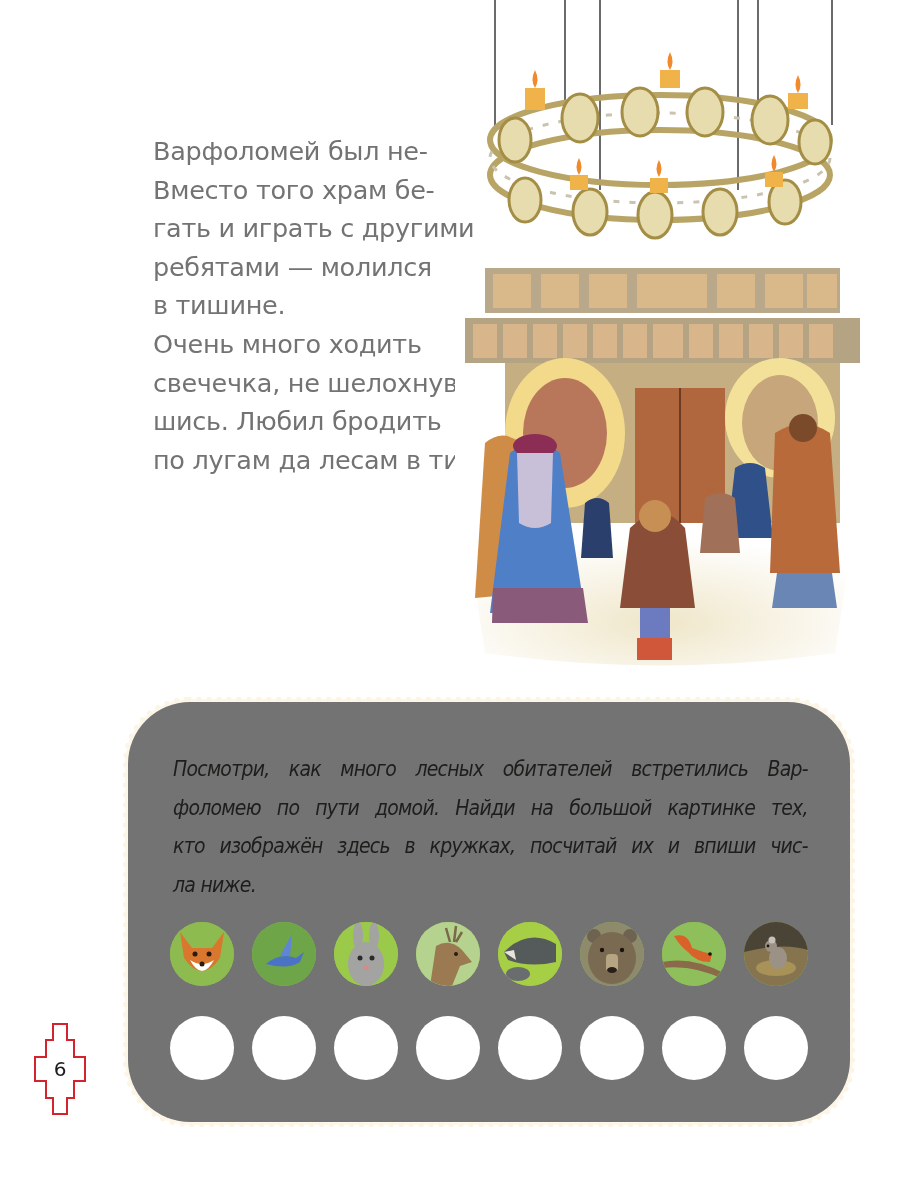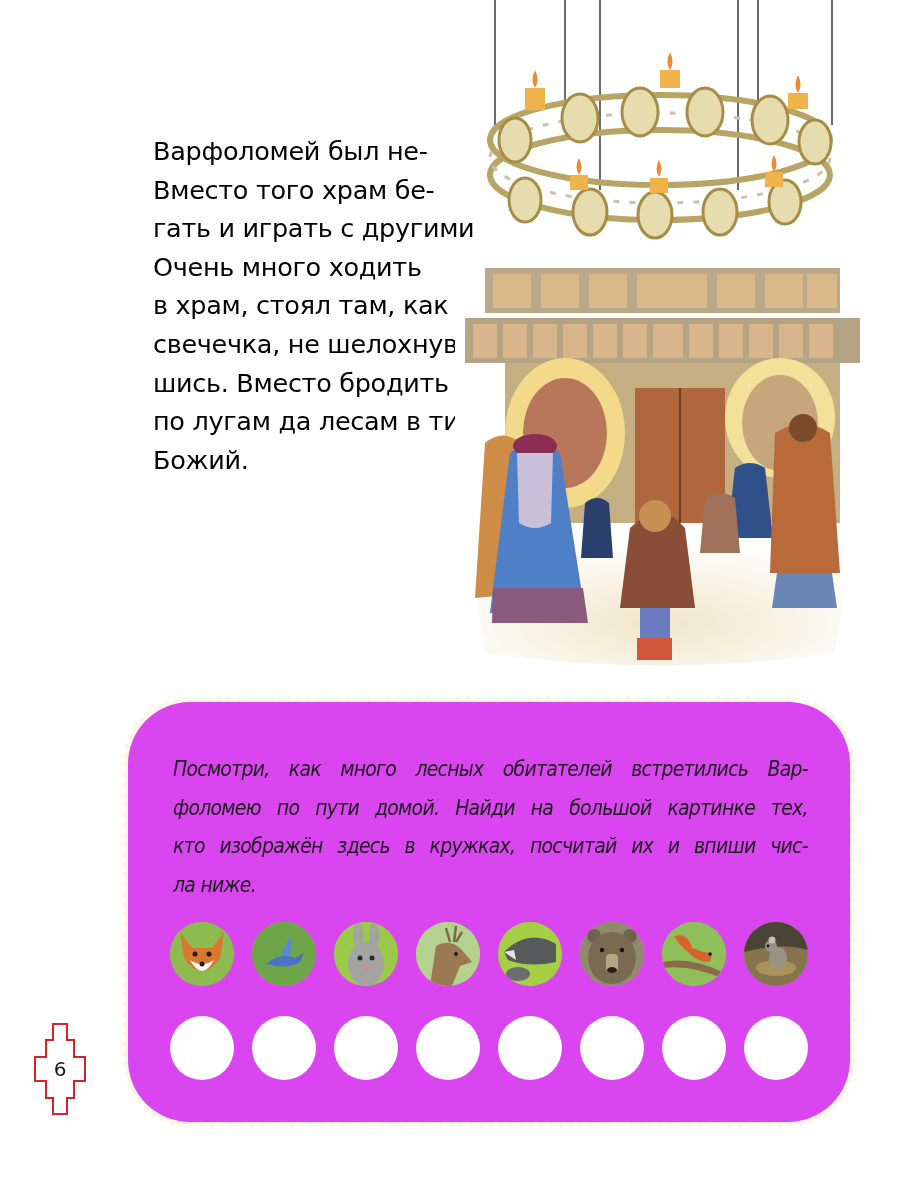--- a/index.html
+++ b/index.html
@@ -10,7 +10,7 @@
     .body-text {
       position: absolute; left: 131px; top: 132px; width: 286px;
       font-family: "DejaVu Sans", sans-serif; font-size: 25.5px; line-height: 38.6px;
-      color: #000000; text-align: justify; letter-spacing: -0.3px;
+      color: #737373; text-align: justify; letter-spacing: -0.3px;
     }
     .body-text p { margin: 0; text-indent: 22px; }
     .line { display: block; white-space: nowrap; text-align-last: justify; }

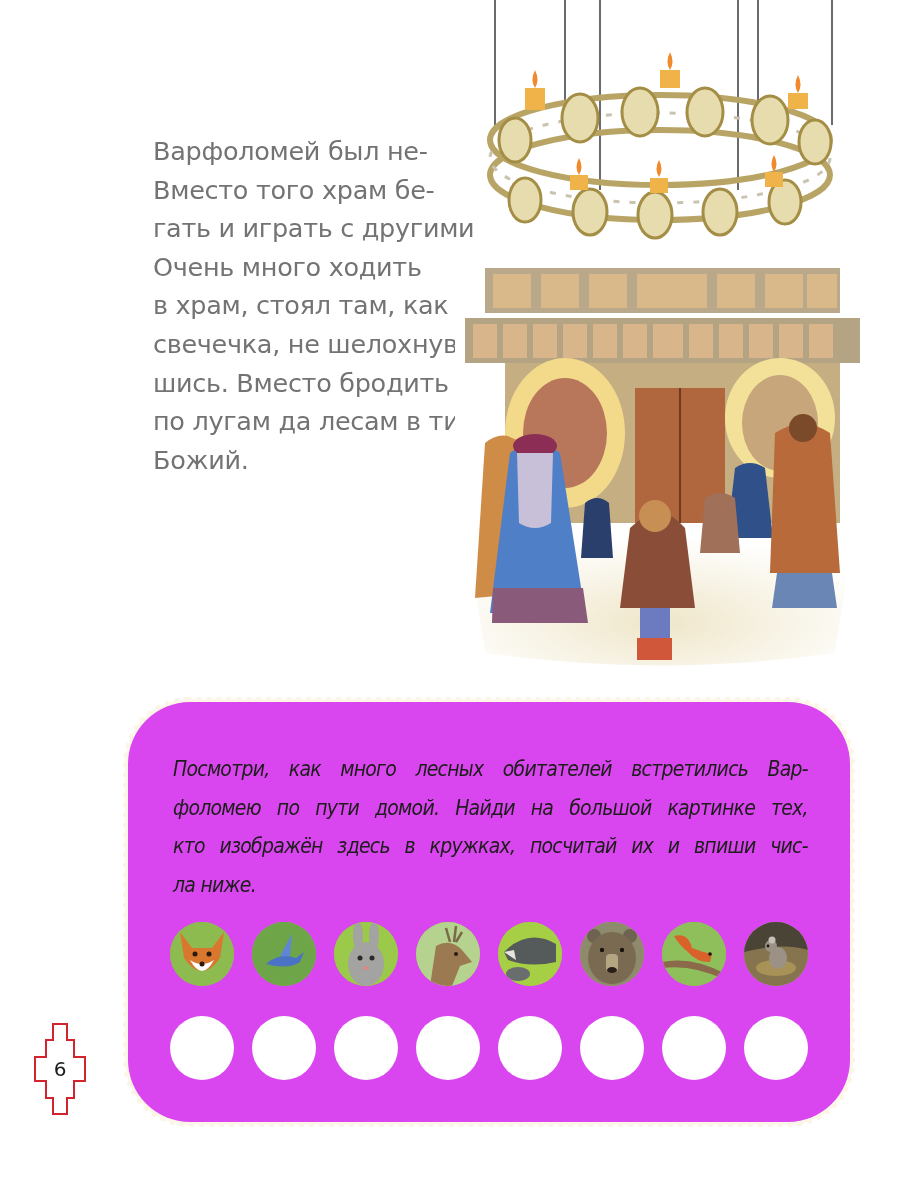--- a/index.html
+++ b/index.html
@@ -70,6 +70,7 @@
     <span class="line">Варфоломей был не-</span>
     <span class="line">Вместо того храм бе-</span>
     <span class="line">гать и играть с другими</span>
+    <span class="line">ребятами — молился</span>
   </p>
   <p>
     <span class="line">Очень много ходить</span>

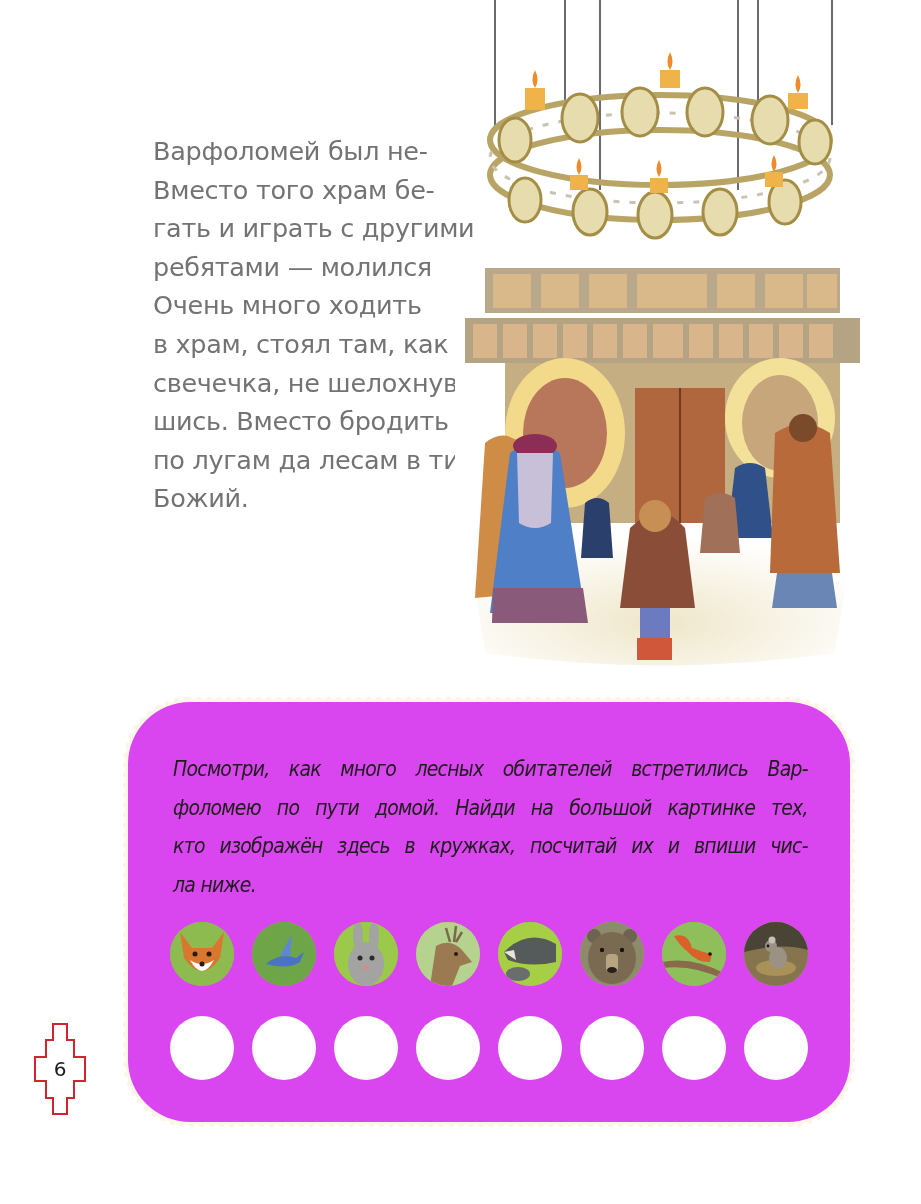--- a/index.html
+++ b/index.html
@@ -71,6 +71,7 @@
     <span class="line">Вместо того храм бе-</span>
     <span class="line">гать и играть с другими</span>
     <span class="line">ребятами — молился</span>
+    <span class="line last">в тишине.</span>
   </p>
   <p>
     <span class="line">Очень много ходить</span>

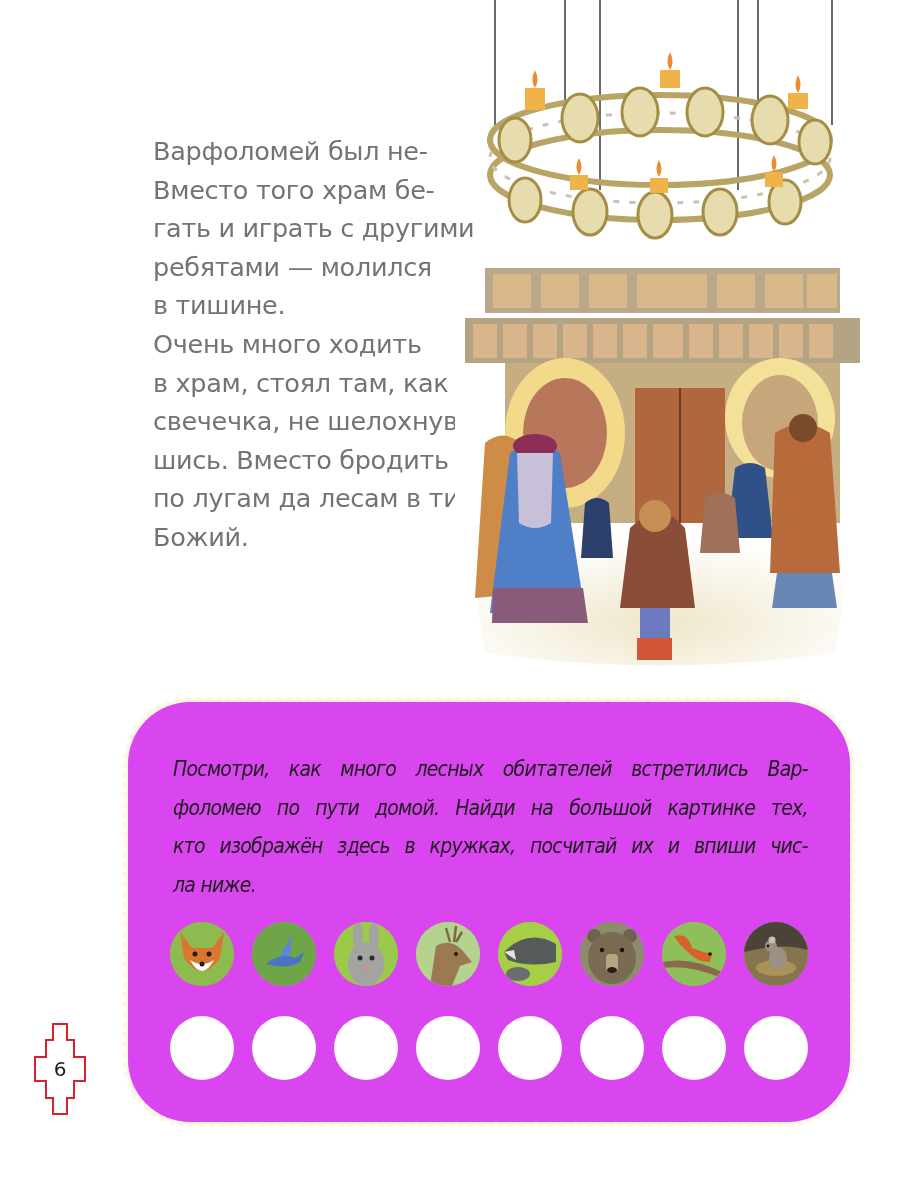--- a/index.html
+++ b/index.html
@@ -75,7 +75,6 @@
   </p>
   <p>
     <span class="line">Очень много ходить</span>
-    <span class="line">в храм, стоял там, как</span>
     <span class="line">свечечка, не шелохнув-</span>
     <span class="line">шись. Вместо бродить</span>
     <span class="line">по лугам да лесам в ти-</span>

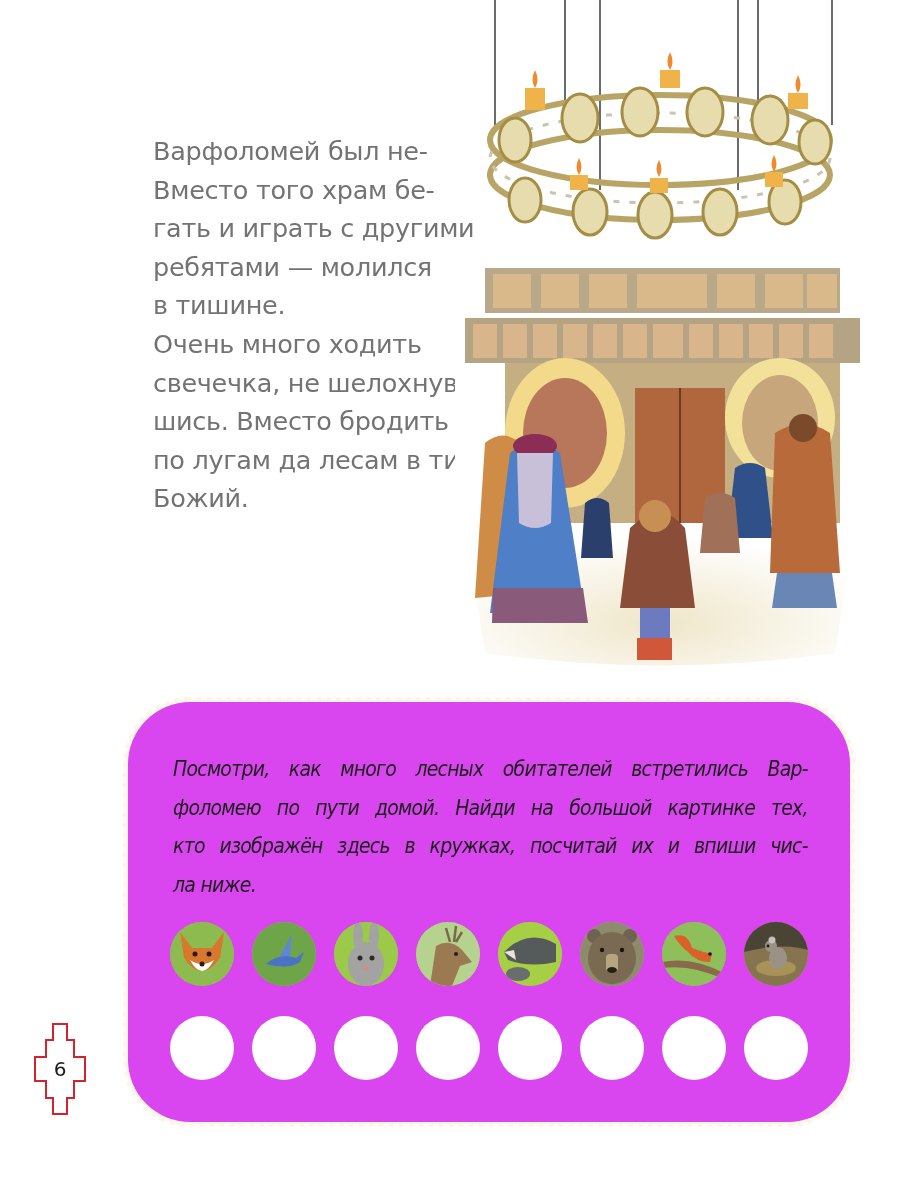--- a/index.html
+++ b/index.html
@@ -76,7 +76,7 @@
   <p>
     <span class="line">Очень много ходить</span>
     <span class="line">свечечка, не шелохнув-</span>
-    <span class="line">шись. Вместо бродить</span>
+    <span class="line">шись. Любил бродить</span>
     <span class="line">по лугам да лесам в ти-</span>
     <span class="line last">Божий.</span>
   </p>

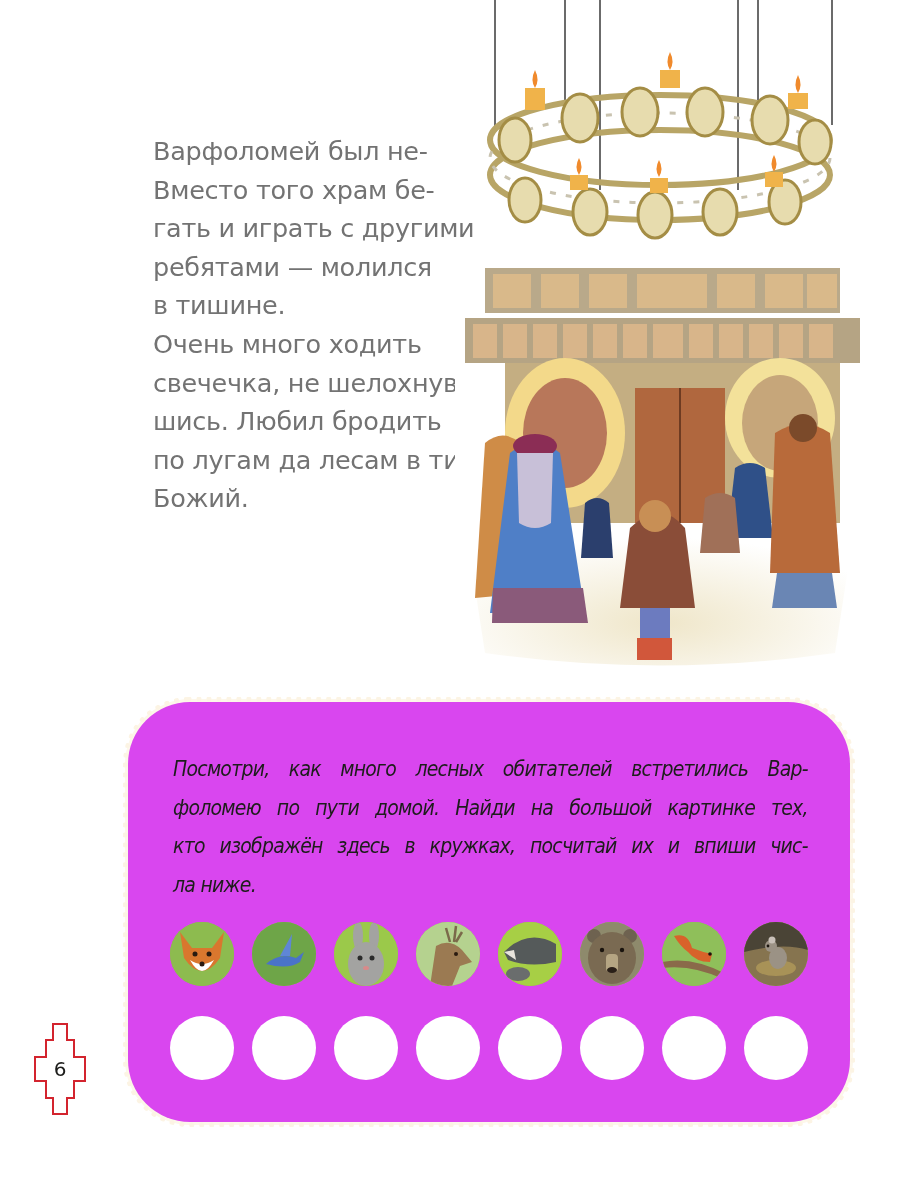--- a/index.html
+++ b/index.html
@@ -78,7 +78,6 @@
     <span class="line">свечечка, не шелохнув-</span>
     <span class="line">шись. Любил бродить</span>
     <span class="line">по лугам да лесам в ти-</span>
-    <span class="line last">Божий.</span>
   </p>
 </div>
 

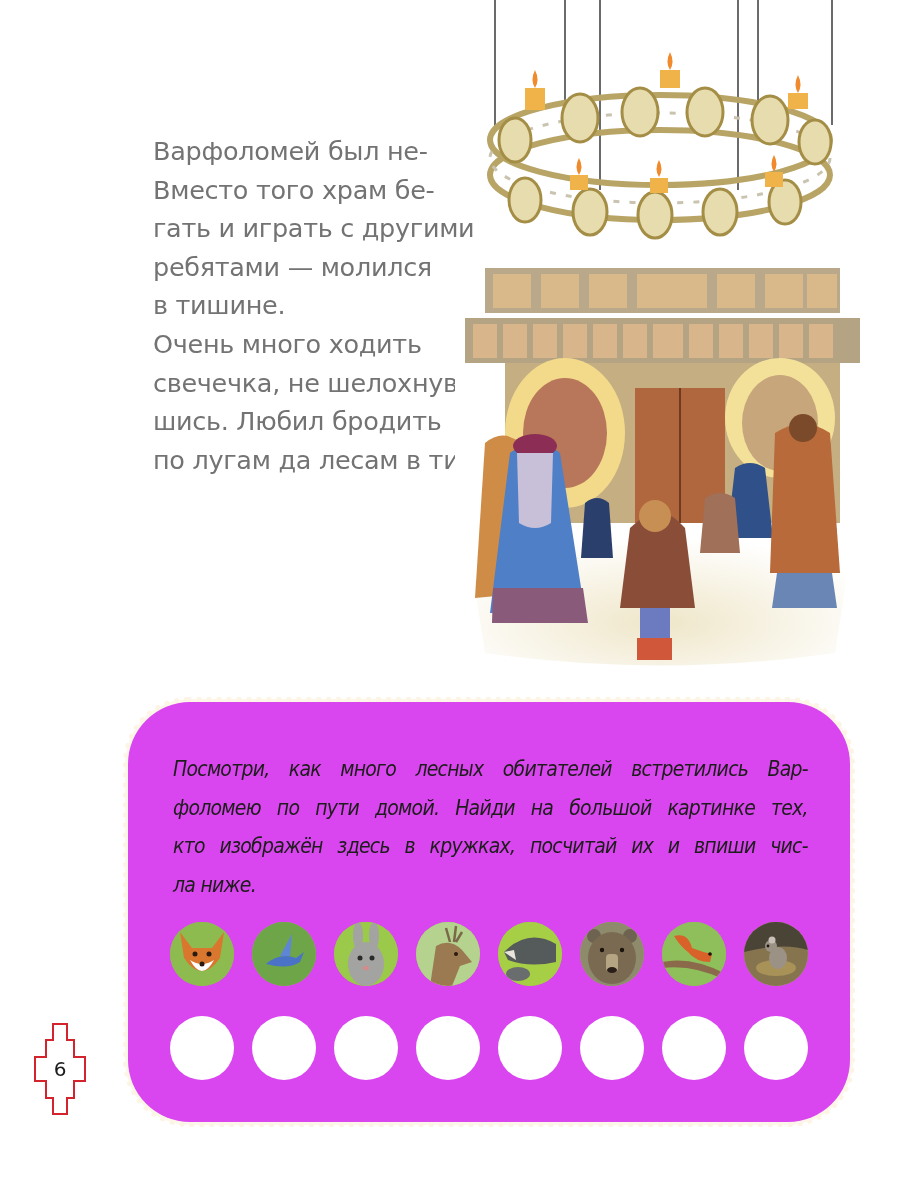--- a/index.html
+++ b/index.html
@@ -23,7 +23,7 @@
     
     .card {
       position: absolute; left: 128px; top: 702px; width: 722px; height: 420px;
-      background: #d946ef; border-radius: 62px;
+      background: #737373; border-radius: 62px;
       box-shadow: 0 0 0 3px #fdf7ea;
     }
     .card::before {

